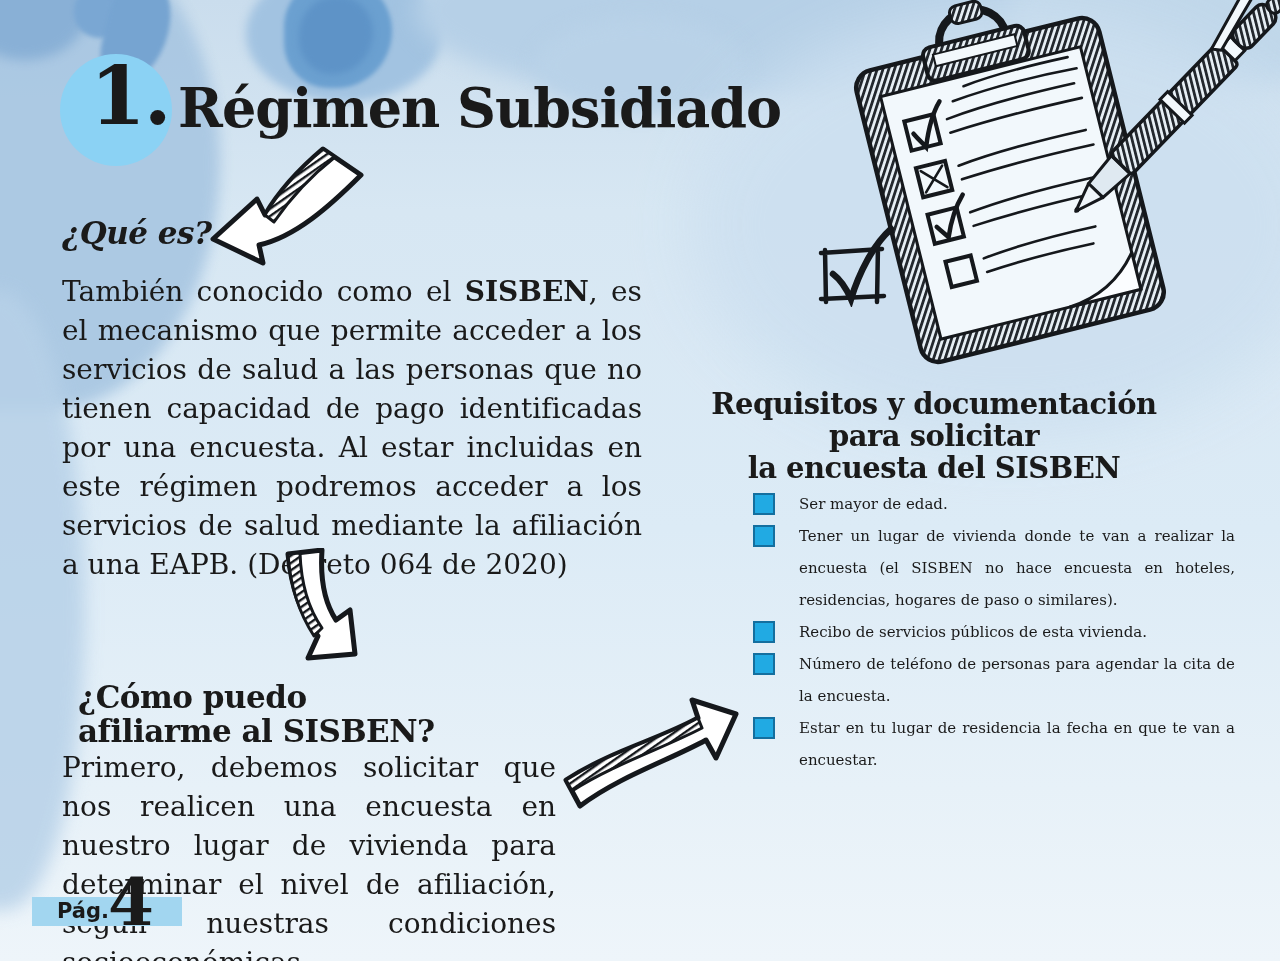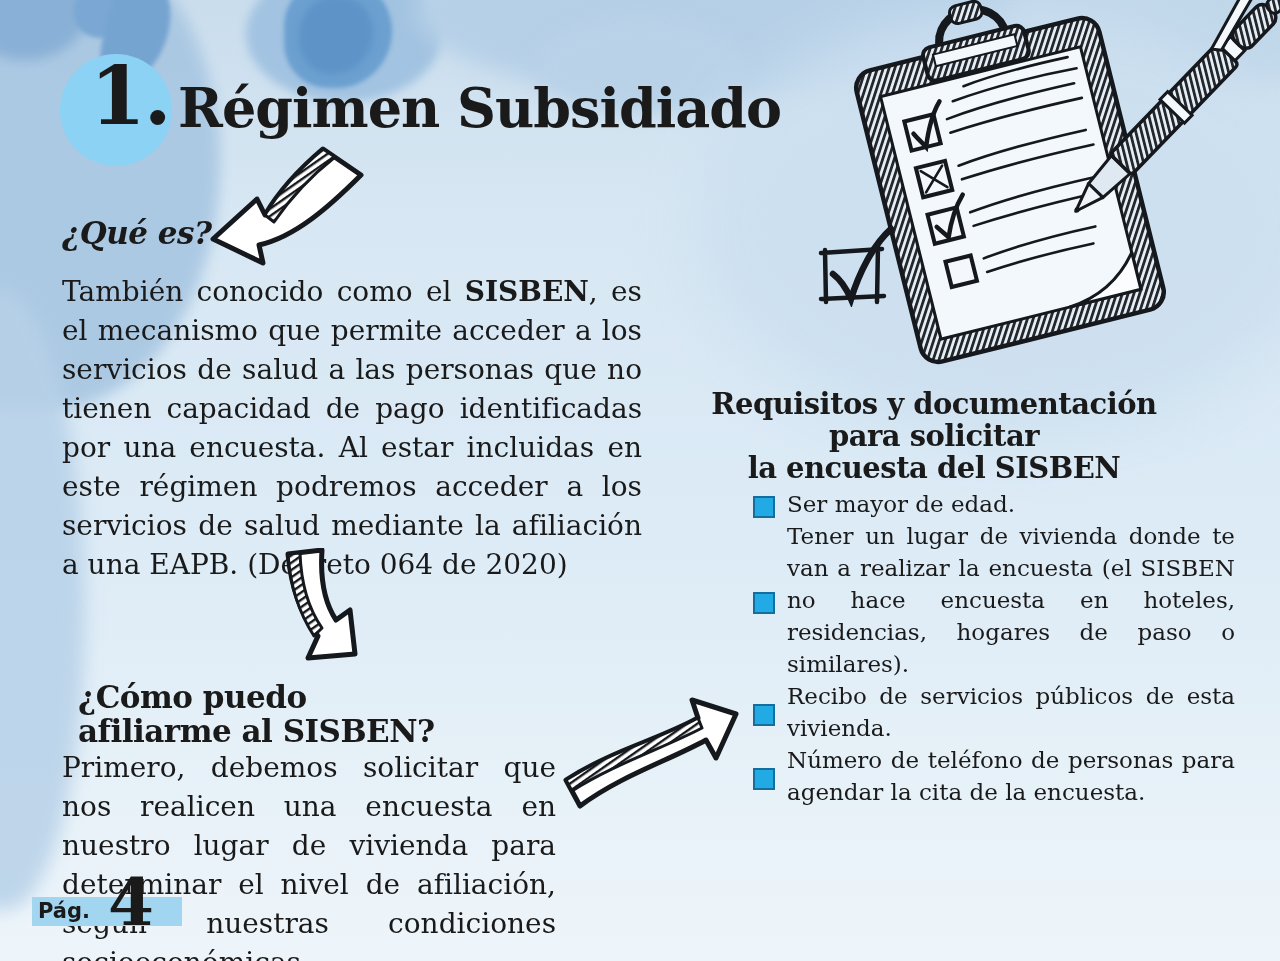--- a/index.html
+++ b/index.html
@@ -39,7 +39,7 @@
   .h-req{position:absolute;left:695px;top:384px;width:470px;text-align:center;font-weight:bold;
     font-size:29px;line-height:32px;letter-spacing:-.5px;}
   .req-list{position:absolute;left:753px;top:488px;width:482px;margin:0;padding:0;list-style:none;}
-  .req-list li{display:flex;gap:12px;align-items:center;font-size:23px;line-height:32px;}
+  .req-list li{display:flex;gap:24px;align-items:flex-start;font-size:15px;line-height:32px;}
   .req-list .cb{flex:0 0 22px;height:22px;margin-top:5px;background:var(--accent_blue,#21aae3);
     border:2px solid var(--checkbox_border,#146f9f);box-sizing:border-box;}
   .req-list .txt{flex:1;text-align:justify;}

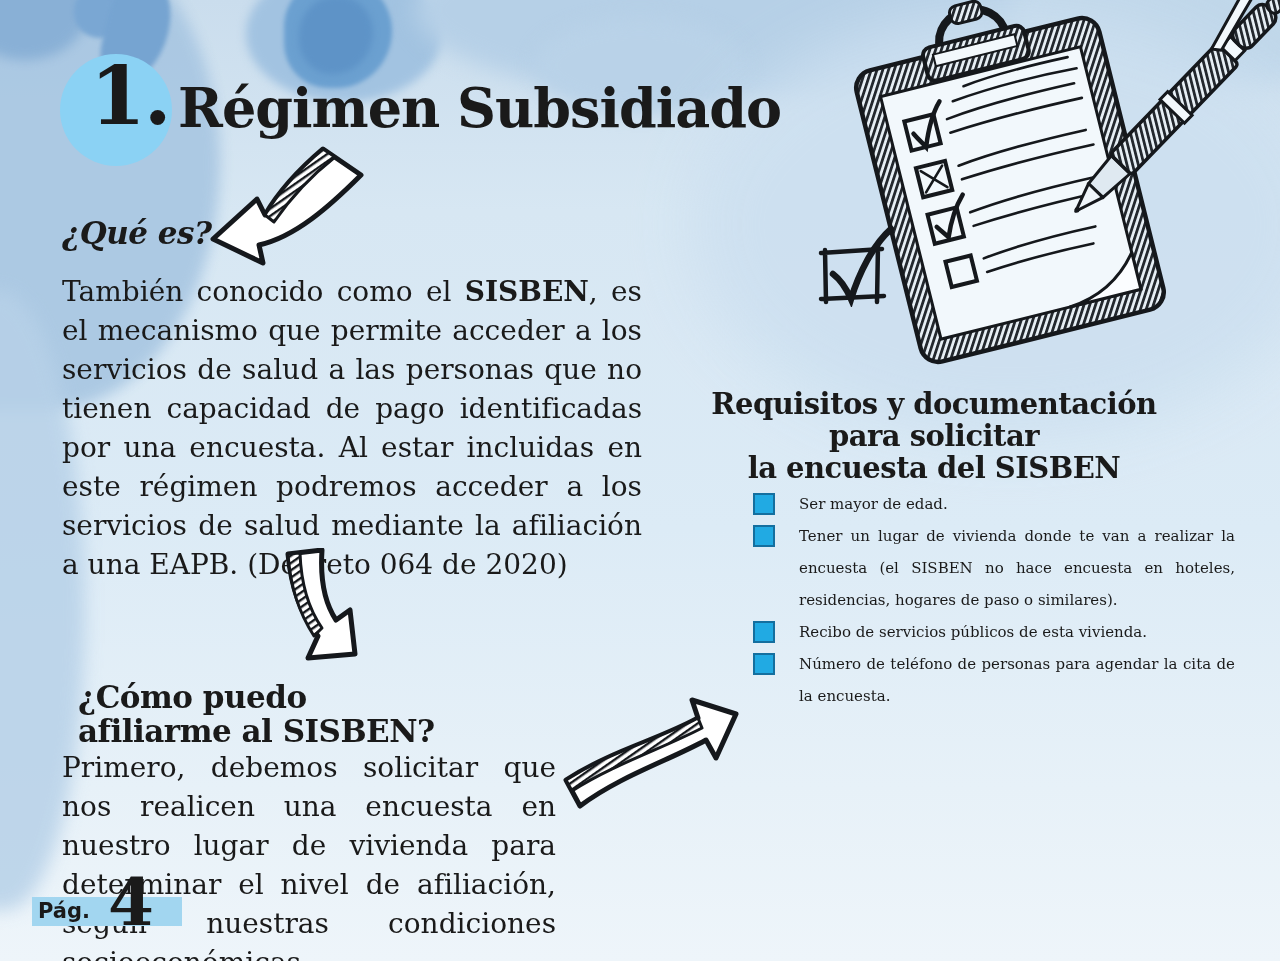--- a/index.html
+++ b/index.html
@@ -194,6 +194,10 @@
         <span class="cb"></span>
         <span class="txt">Número de teléfono de personas para agendar la cita de la encuesta.</span>
       </li>
+    <li>
+        <span class="cb"></span>
+        <span class="txt">Estar en tu lugar de residencia la fecha en que te van a encuestar.</span>
+      </li>
   </ul>
 
   <div class="page-footer">

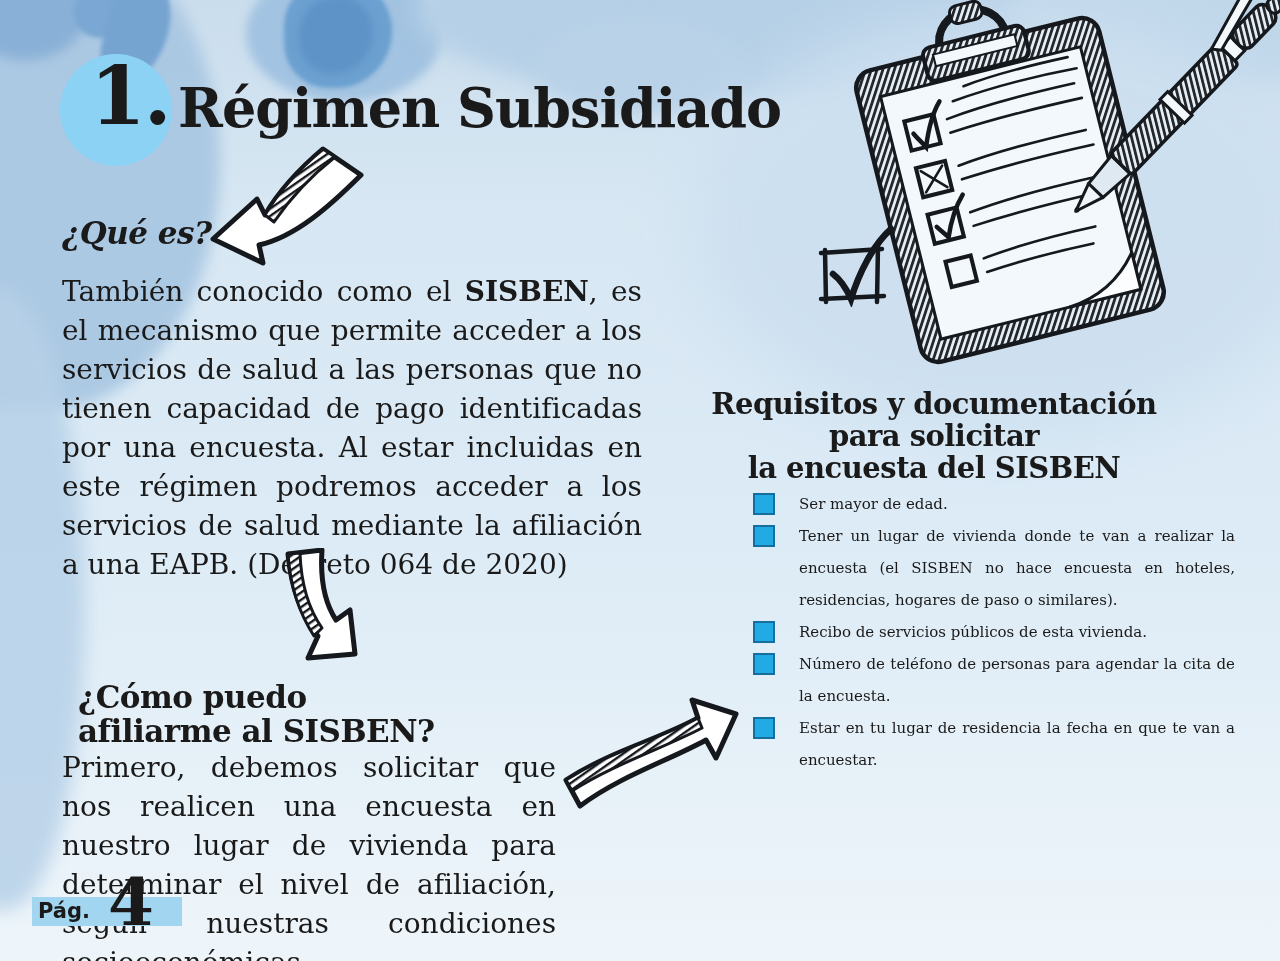--- a/index.html
+++ b/index.html
@@ -46,7 +46,7 @@
   
   .page-footer{position:absolute;left:32px;top:897px;width:150px;height:29px;background:var(--footer_bar,#a2d6f0);}
   .page-footer .lbl{font-family:"DejaVu Sans","Liberation Sans",sans-serif;font-weight:bold;font-size:21px;
-    line-height:29px;padding-left:6px;display:inline-block;}
+    line-height:29px;padding-left:25px;display:inline-block;}
   .page-footer .num{position:absolute;left:76px;bottom:-4px;font-size:66px;font-weight:bold;line-height:.85;}
   
   .art{position:absolute;pointer-events:none;}

